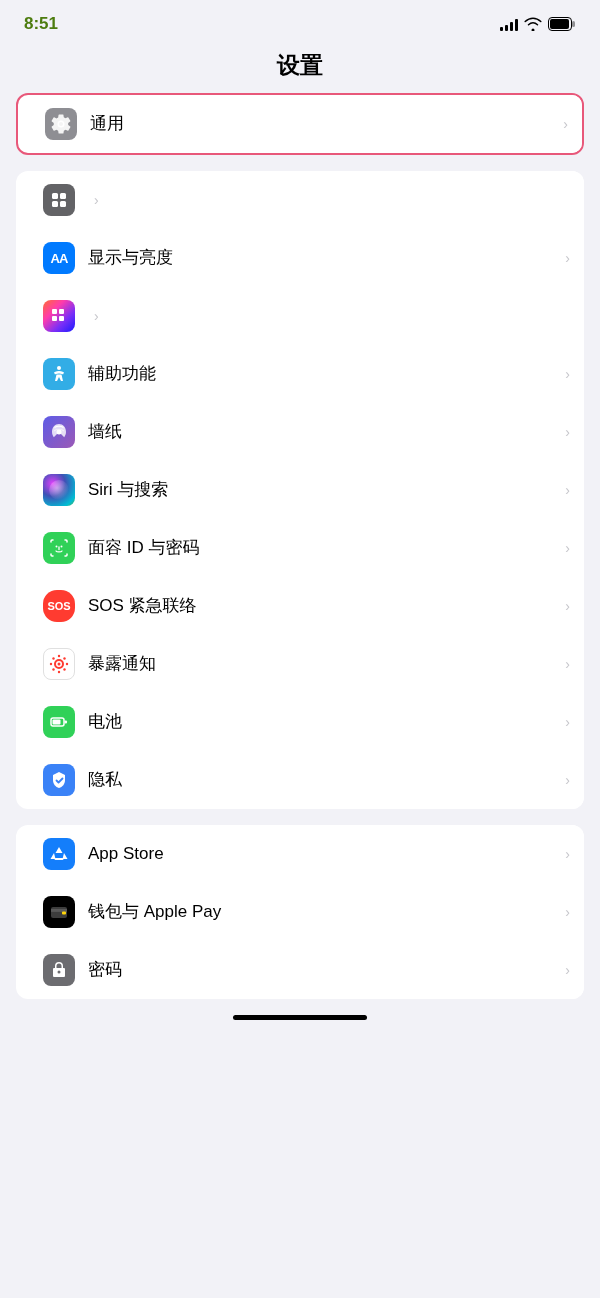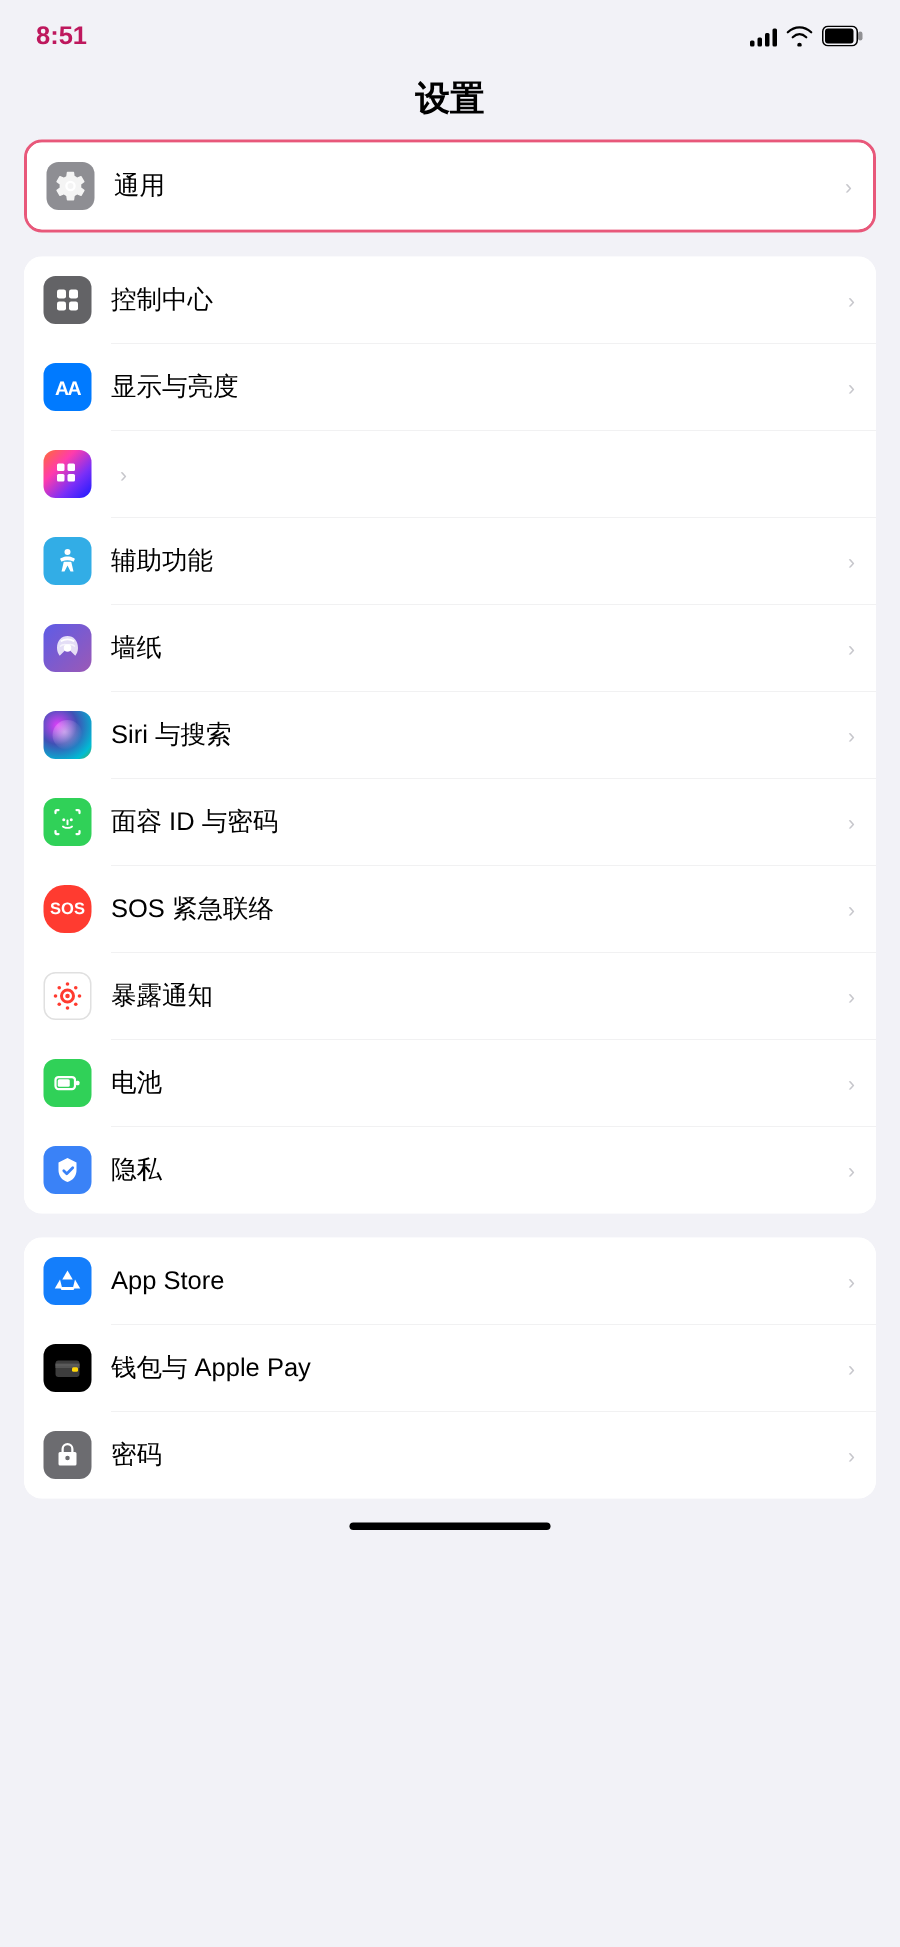--- a/index.html
+++ b/index.html
@@ -23,7 +23,7 @@
     .status-time {
       font-size: 17px;
       font-weight: 600;
-      color: #be185d;
+      color: #4d7c0f;
     }
     .status-icons {
       display: flex;

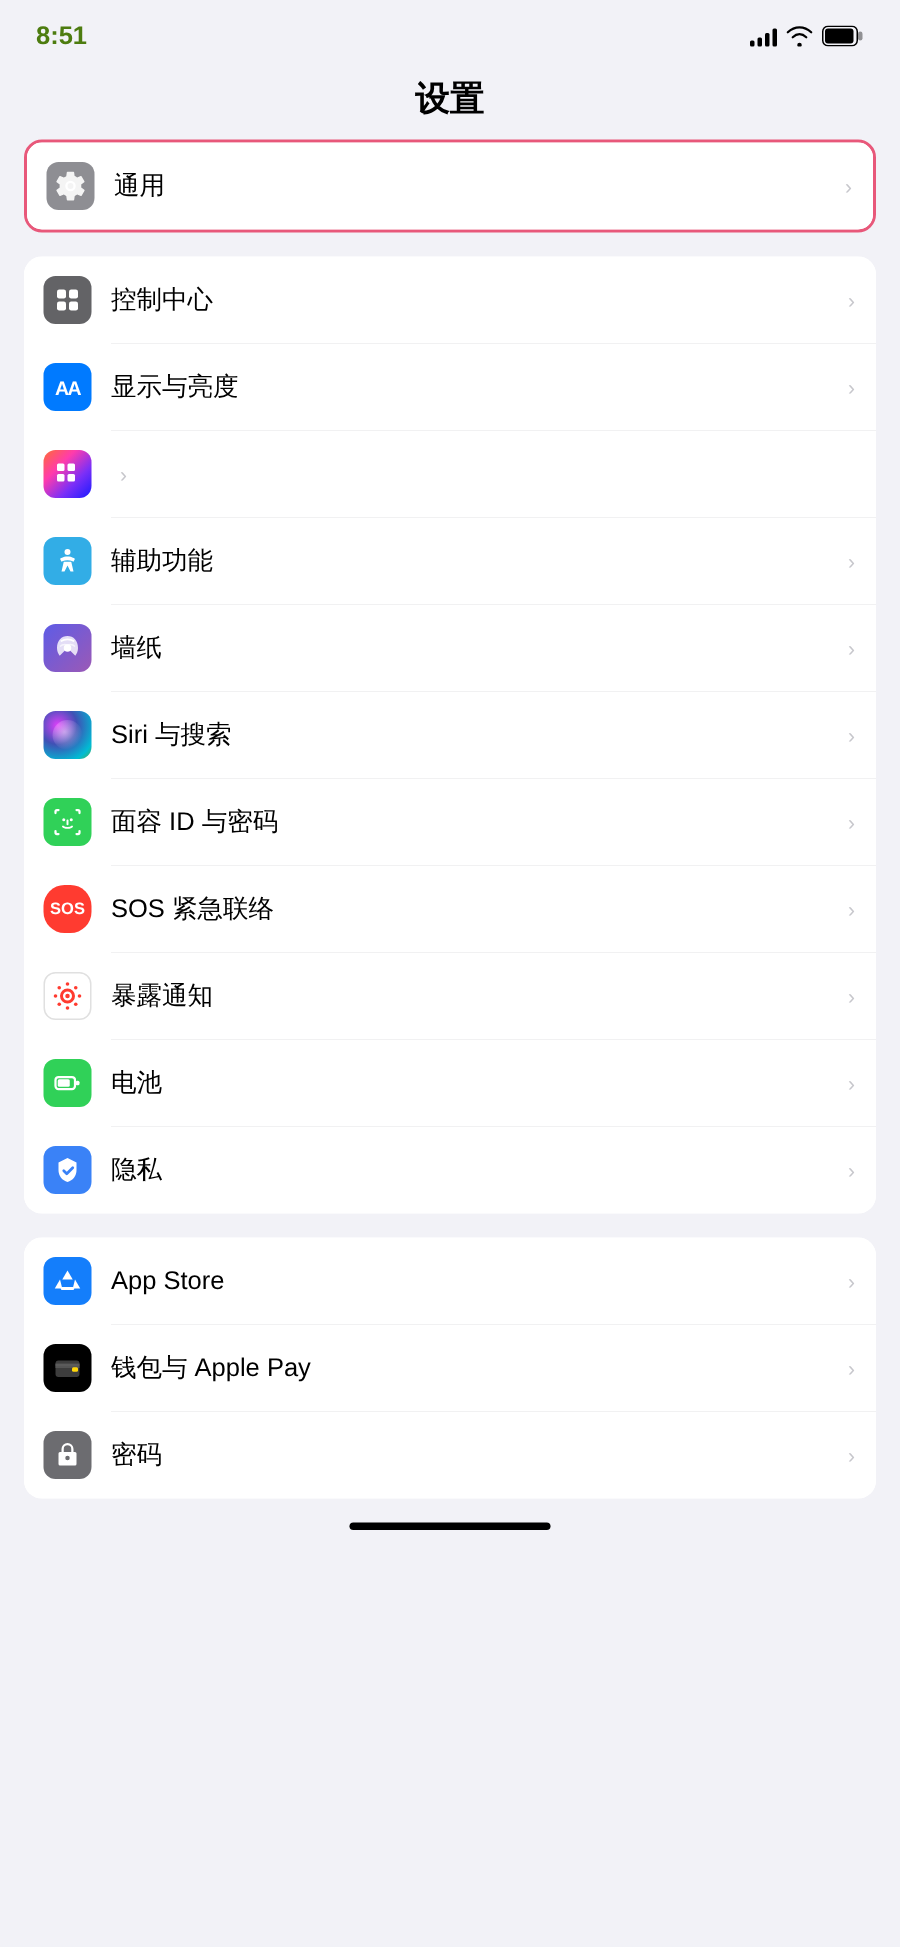--- a/index.html
+++ b/index.html
@@ -73,6 +73,7 @@
       background: #fff;
       cursor: pointer;
       position: relative;
+      margin-left: 14px;
     }
     .settings-row:not(:last-child)::after {
       content: '';

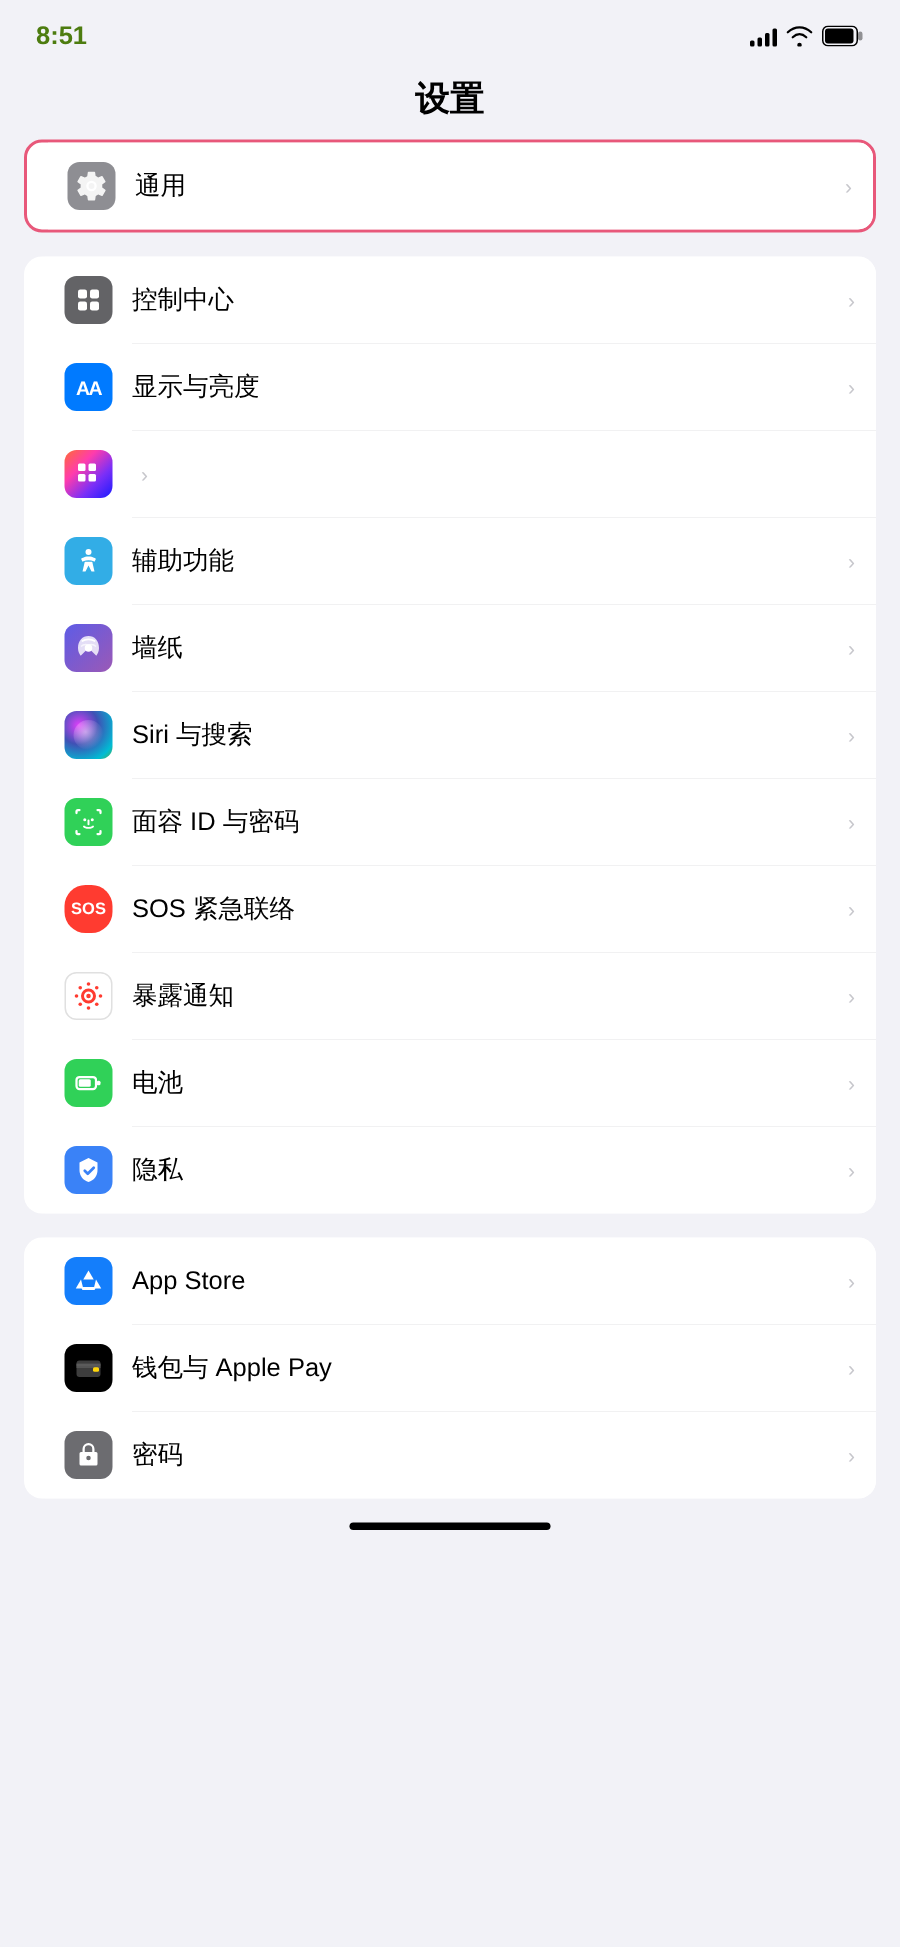--- a/index.html
+++ b/index.html
@@ -216,7 +216,6 @@
         </svg>
       </div>
     </div>
-    <span class="row-label">控制中心</span>
     <span class="chevron">›</span>
   </div>
 

